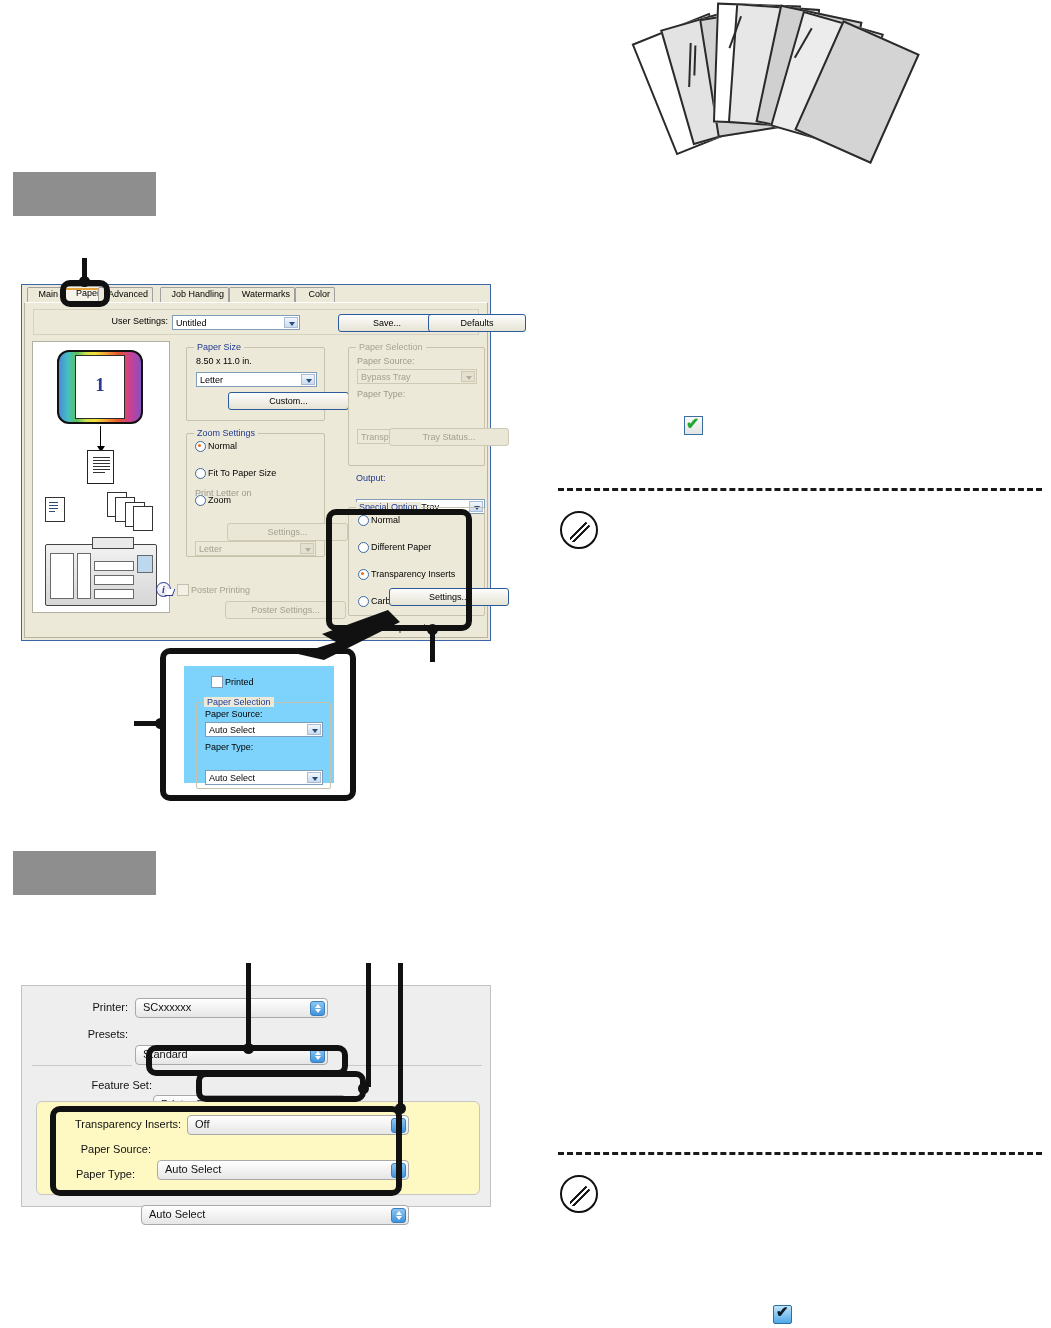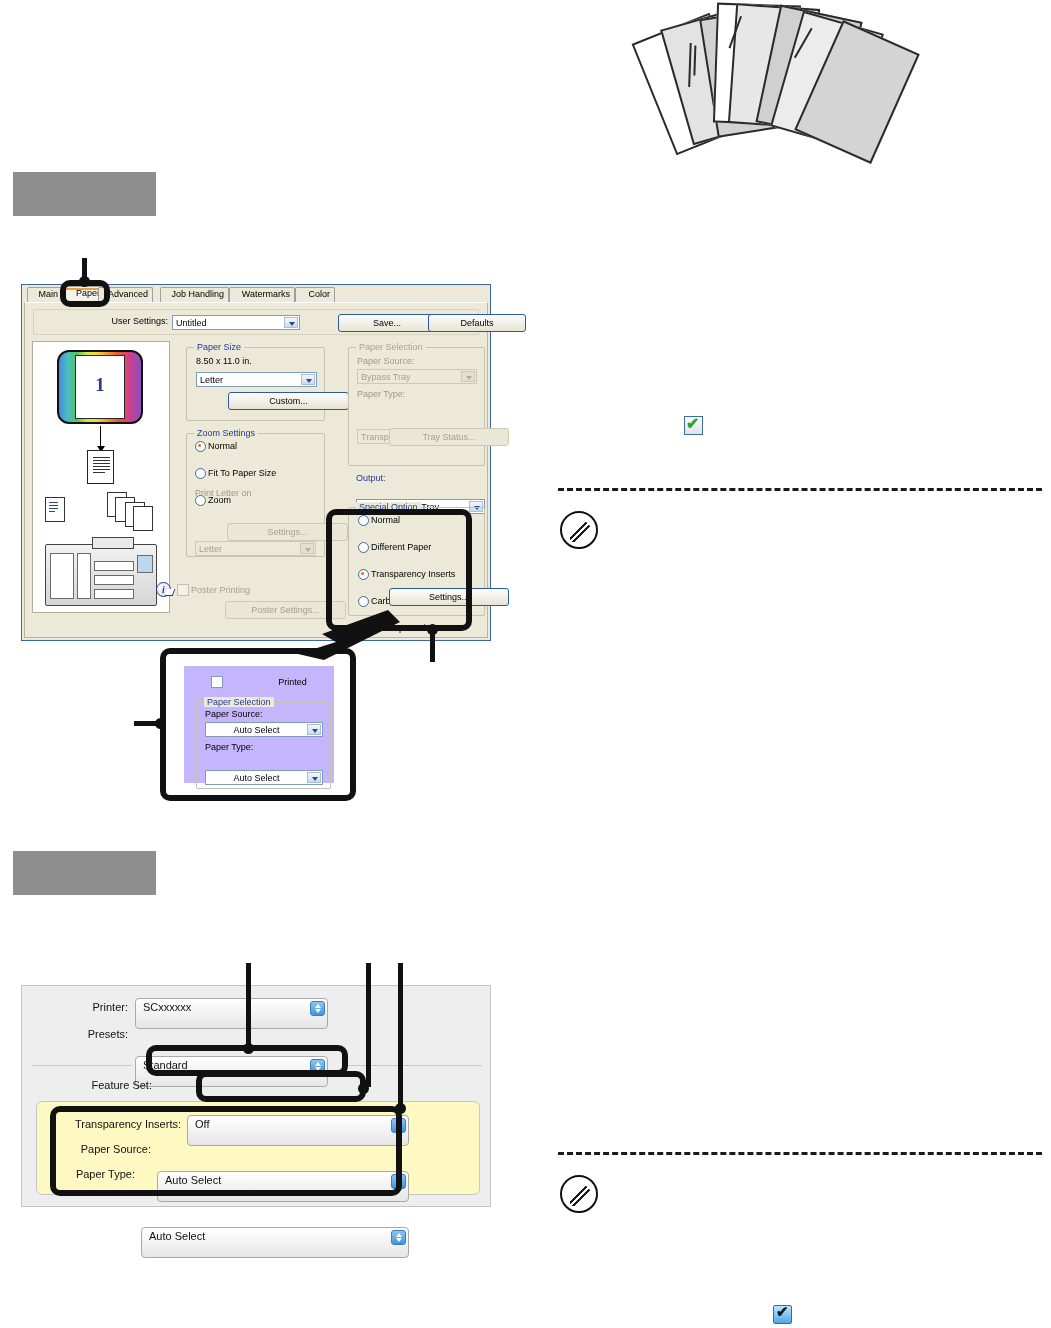--- a/index.html
+++ b/index.html
@@ -178,8 +178,7 @@
   }
   #callout-dialog .inner {
     position:absolute; left:18px; top:12px; right:16px; bottom:12px;
-    background:#c4b5fd;
-    text-align:center;
+    background:#7dd3fc;
   }
 
   

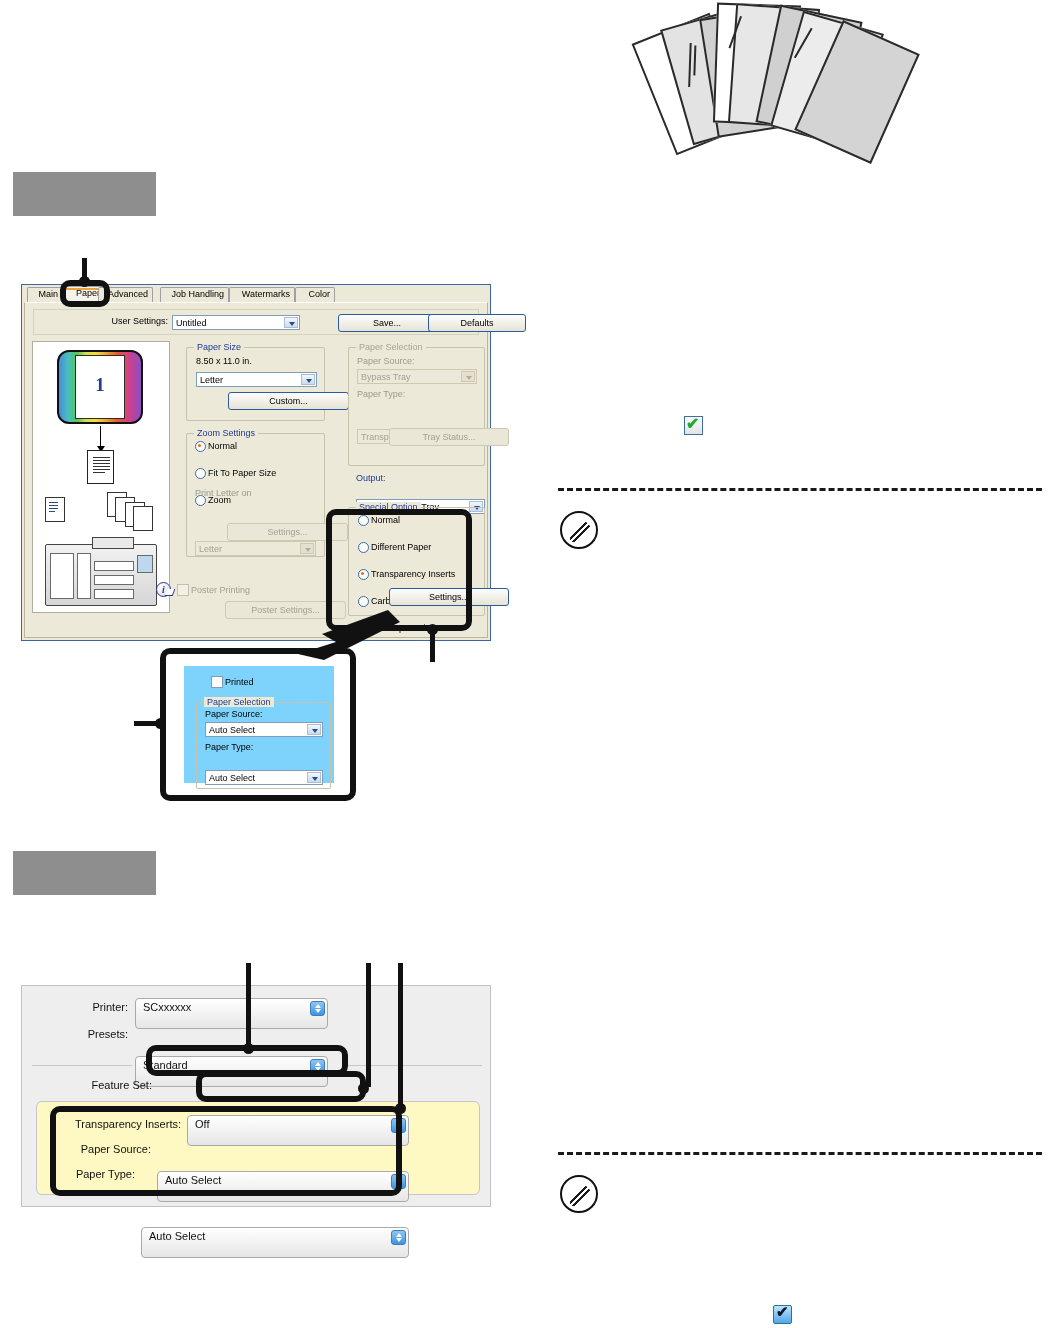--- a/index.html
+++ b/index.html
@@ -188,7 +188,7 @@
   }
   .mac-label { text-align:right; font-size:11px; color:#111; }
   .mac-pop {
-    position:relative; height:31px; border:1px solid #a9a9a9; border-radius:4px;
+    position:relative; height:20px; border:1px solid #a9a9a9; border-radius:4px;
     background:linear-gradient(#ffffff,#e6e6e6);
     font-size:11px; line-height:17px; padding:0 26px 4px 7px; color:#111;
     white-space:nowrap; overflow:hidden;

